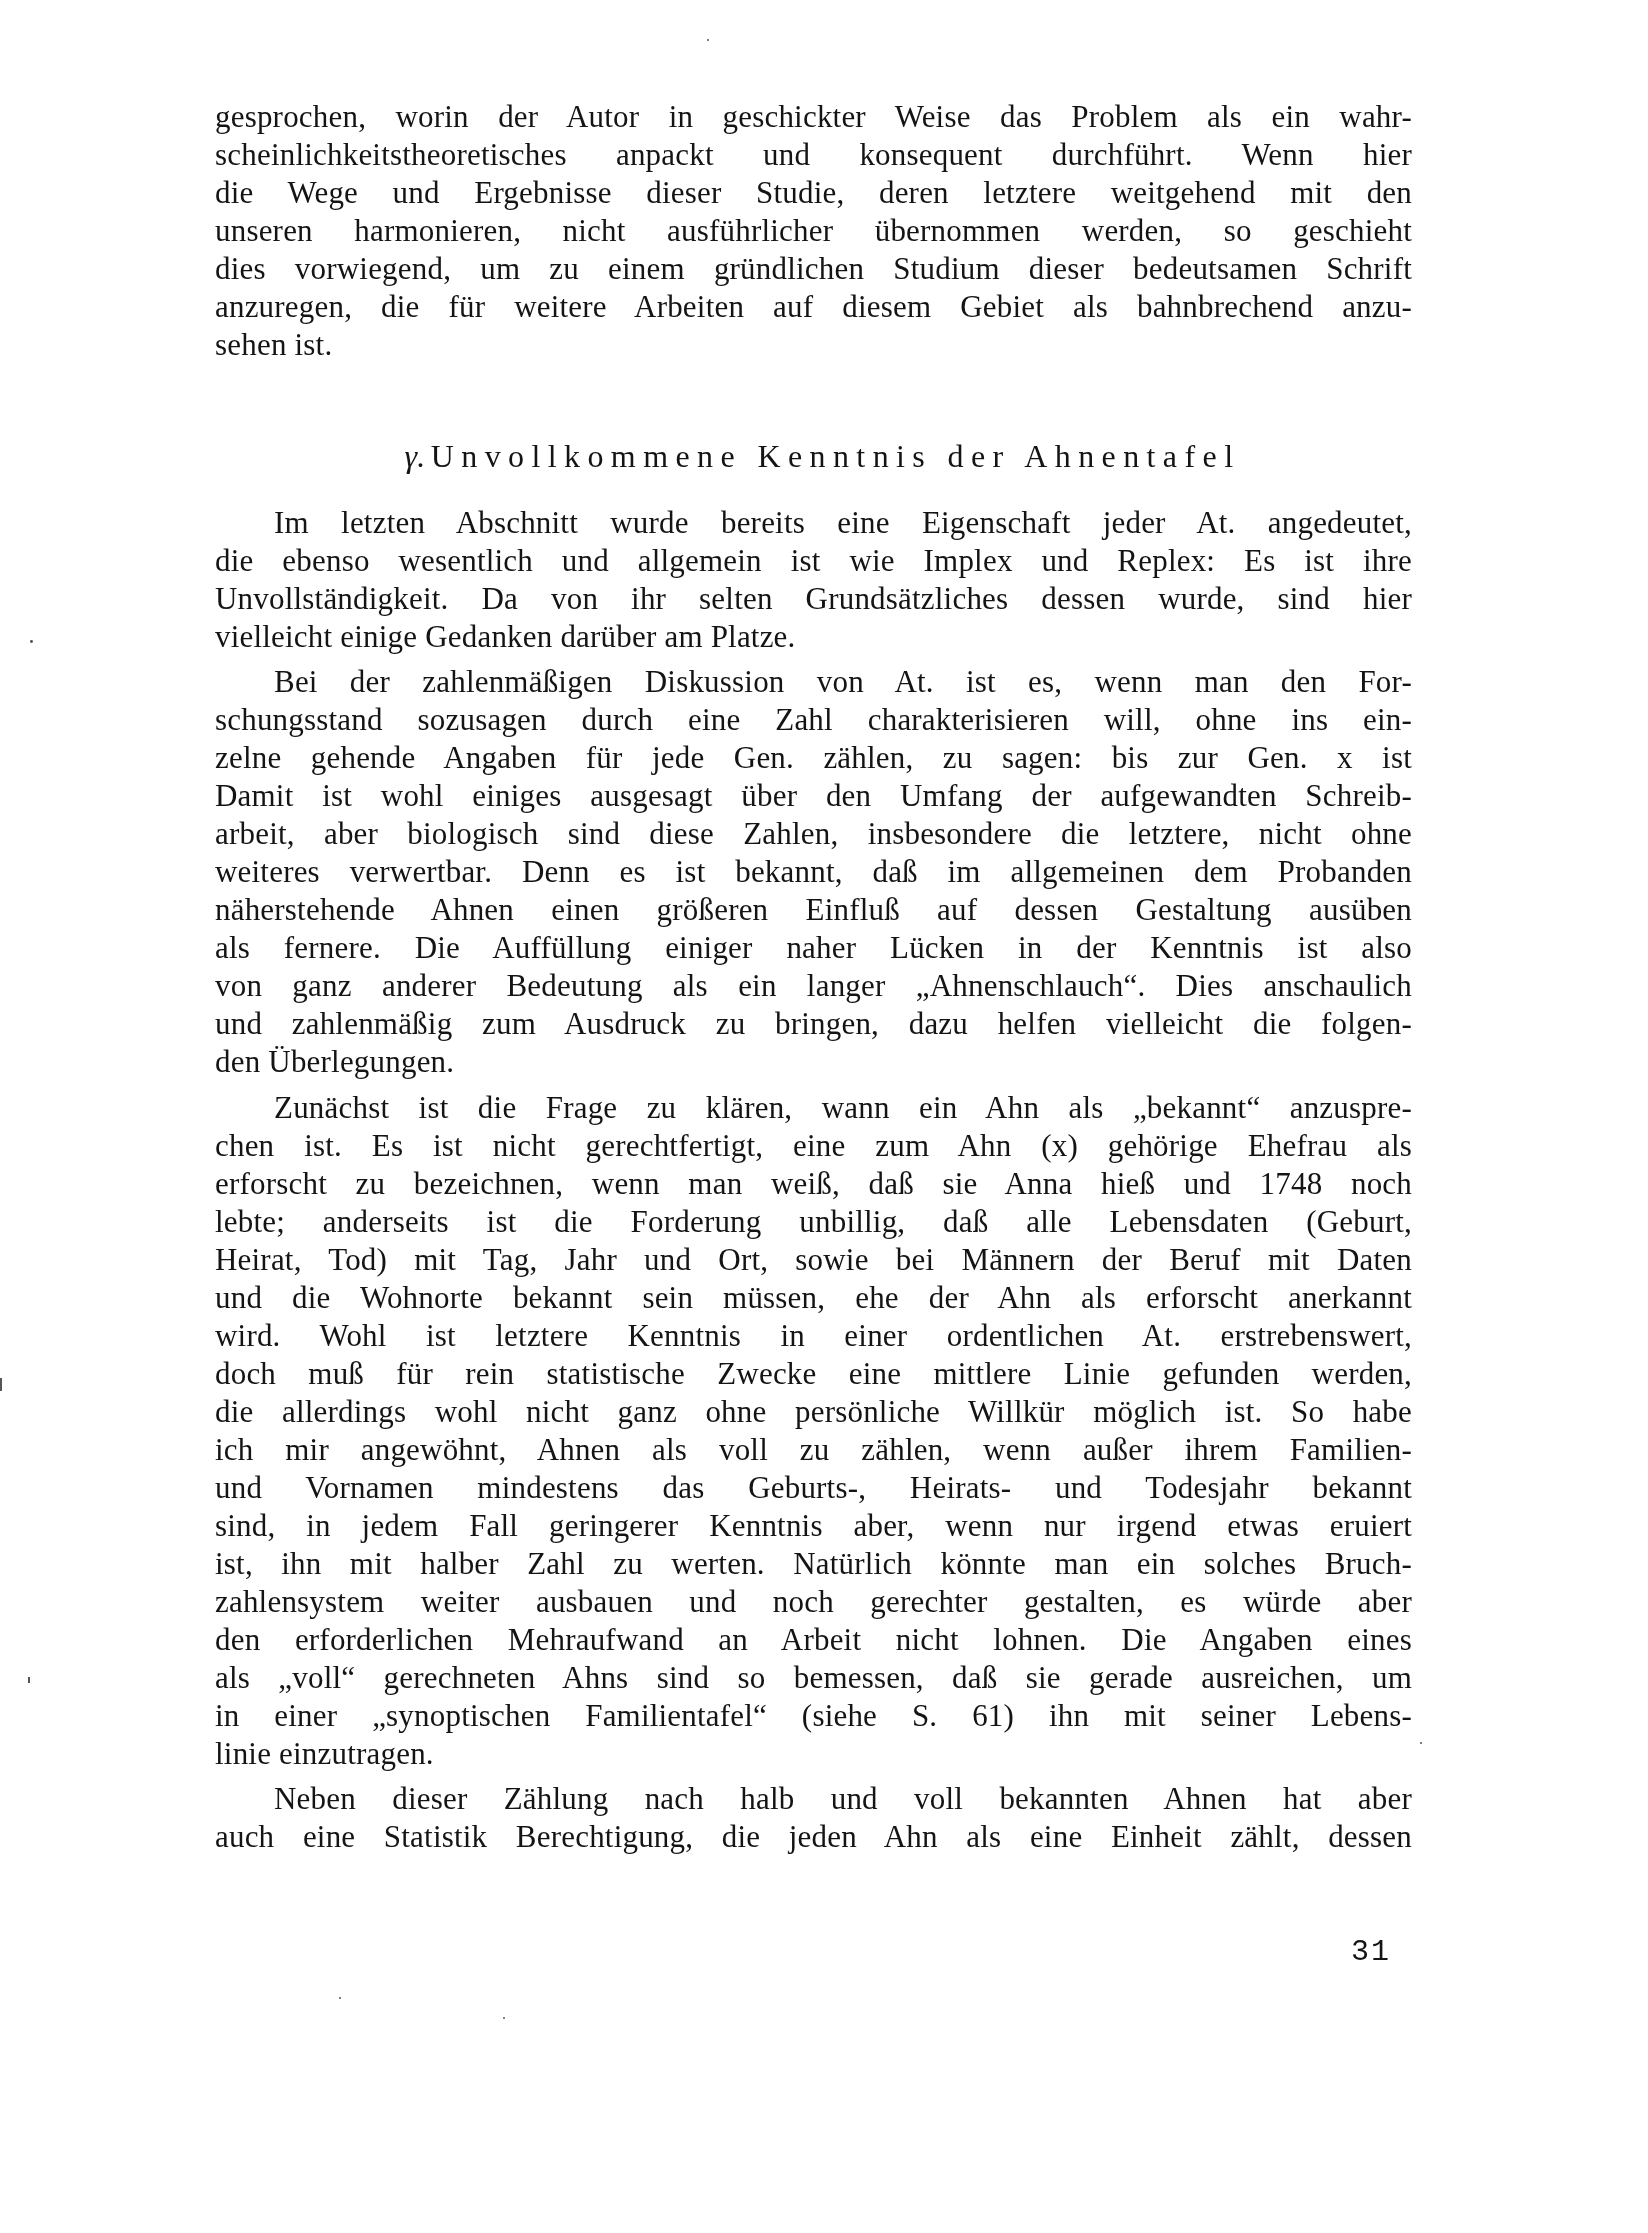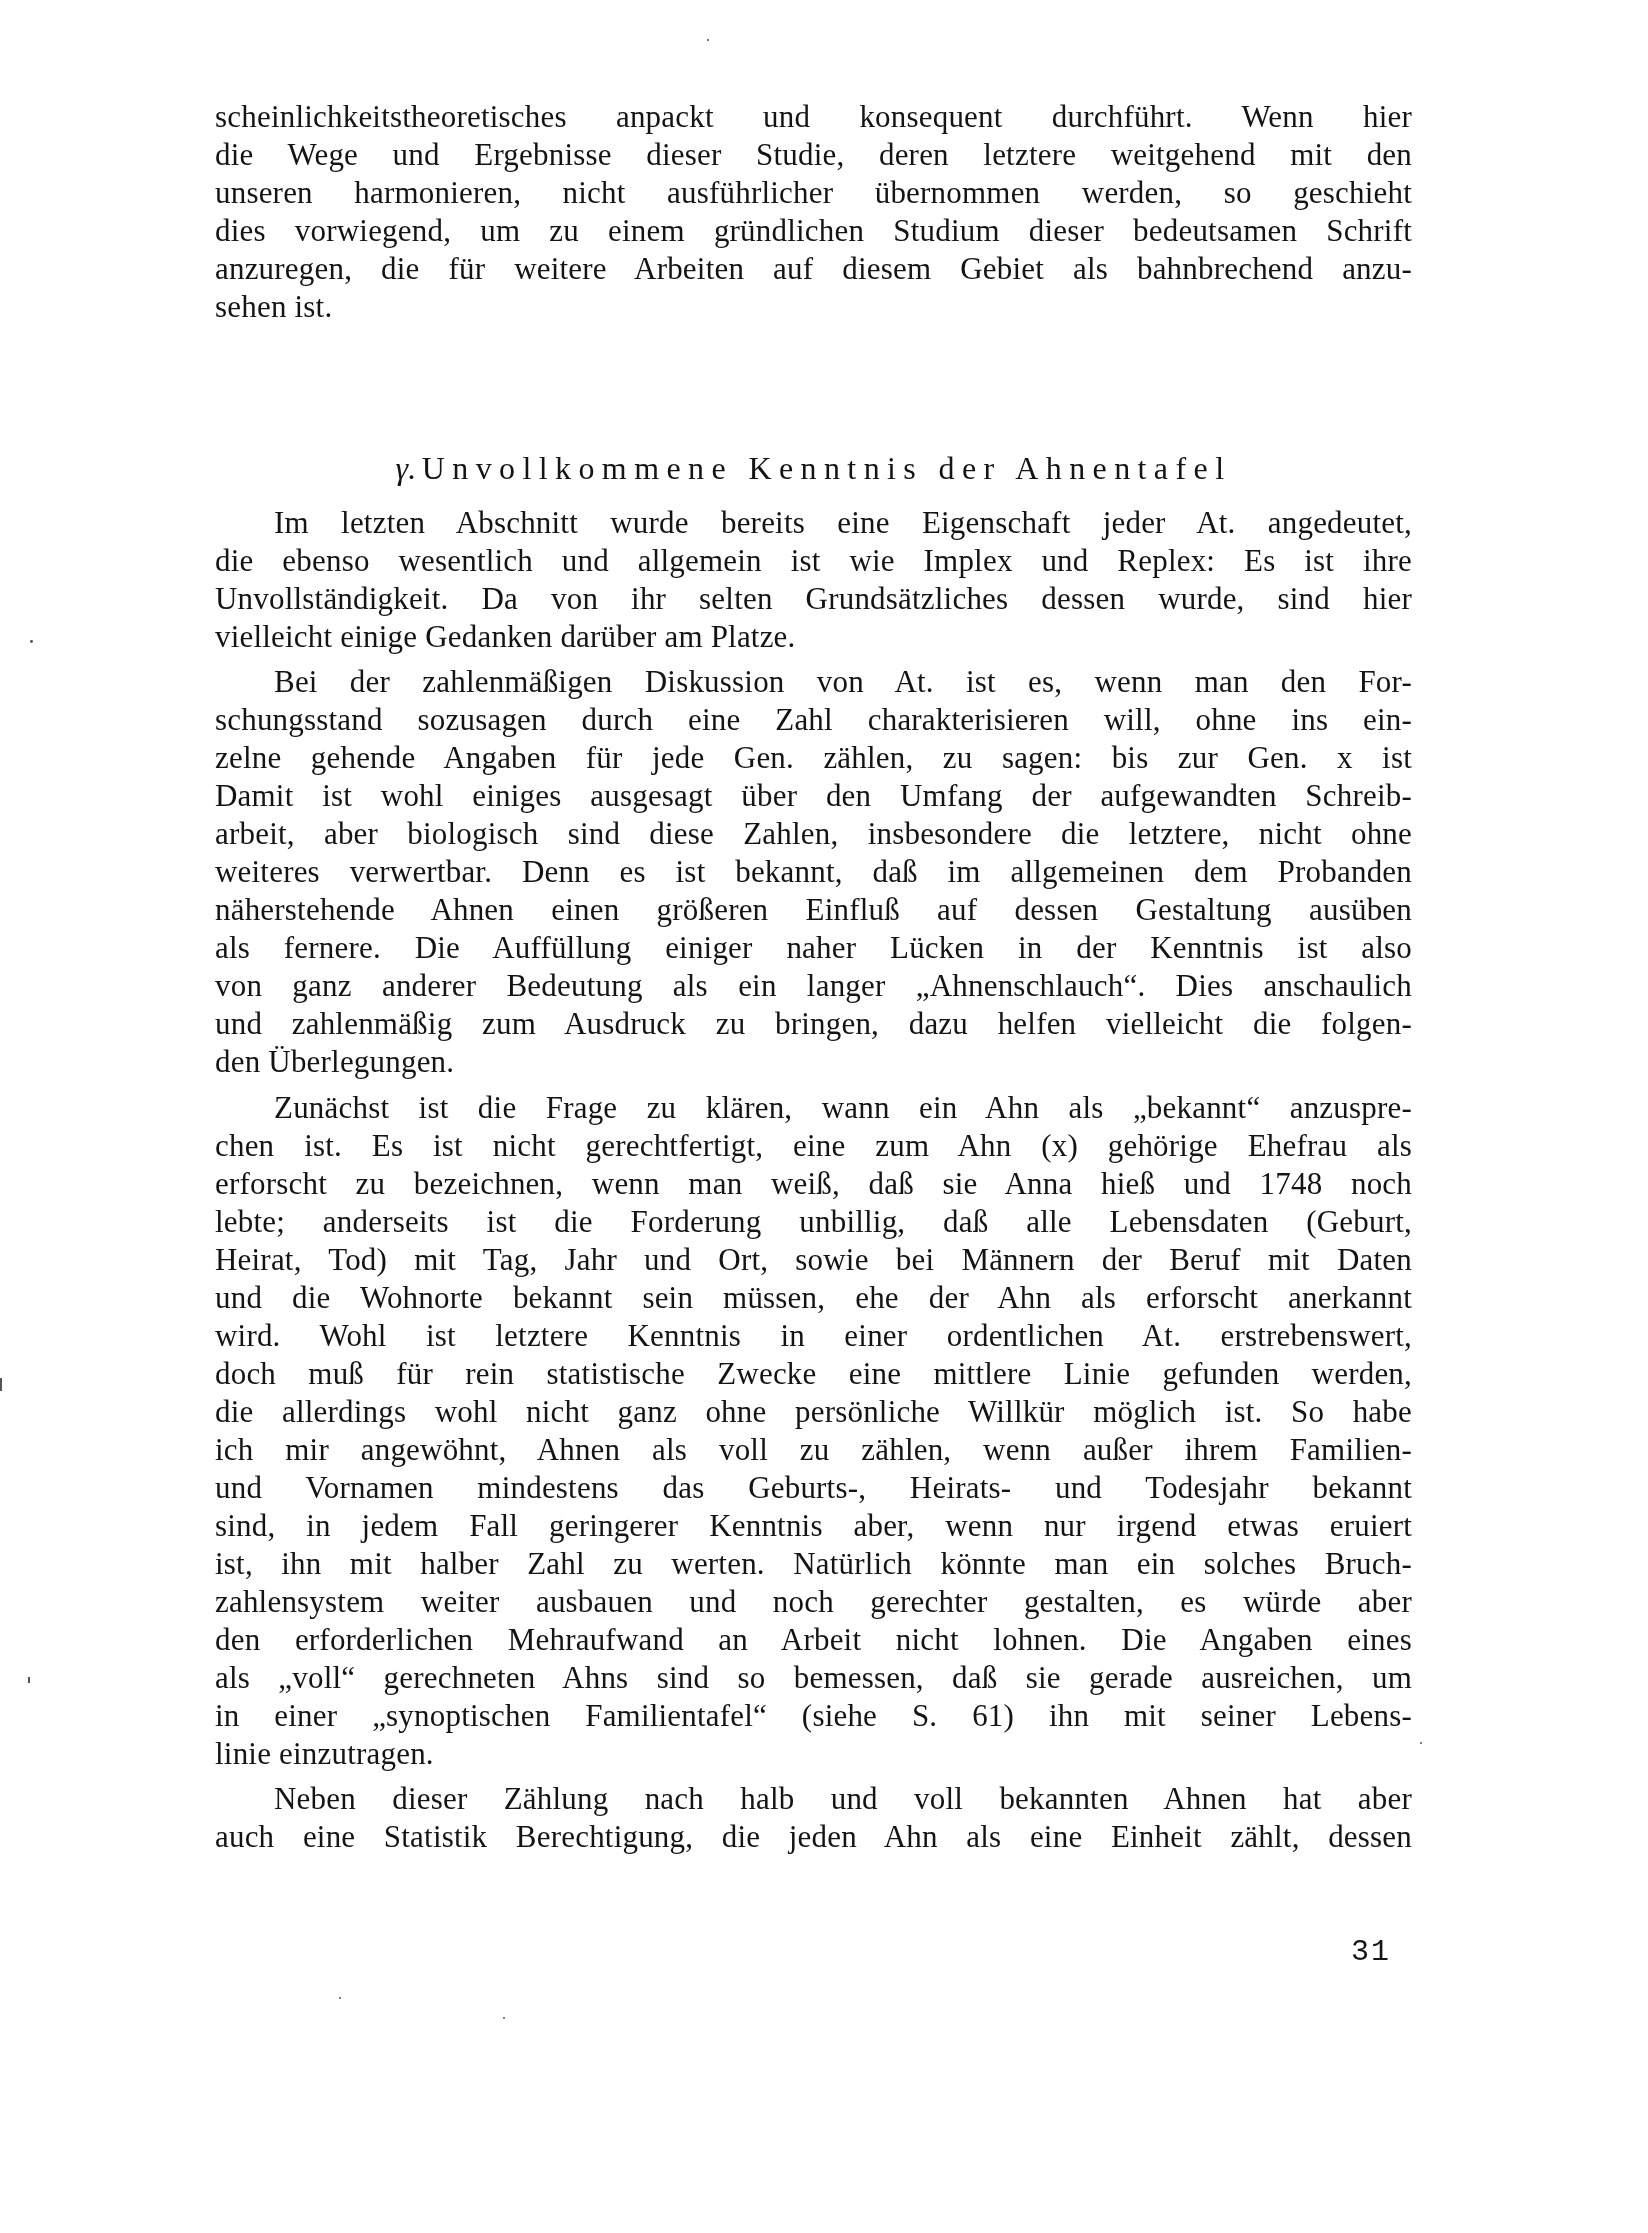--- a/index.html
+++ b/index.html
@@ -84,6 +84,7 @@
 <div class="page">
 
   <div class="text-block" style="top:98px;">
+    <span class="line">gesprochen, worin der Autor in geschickter Weise das Problem als ein wahr-</span>
     <span class="line">scheinlichkeitstheoretisches anpackt und konsequent durchführt. Wenn hier</span>
     <span class="line">die Wege und Ergebnisse dieser Studie, deren letztere weitgehend mit den</span>
     <span class="line">unseren harmonieren, nicht ausführlicher übernommen werden, so geschieht</span>

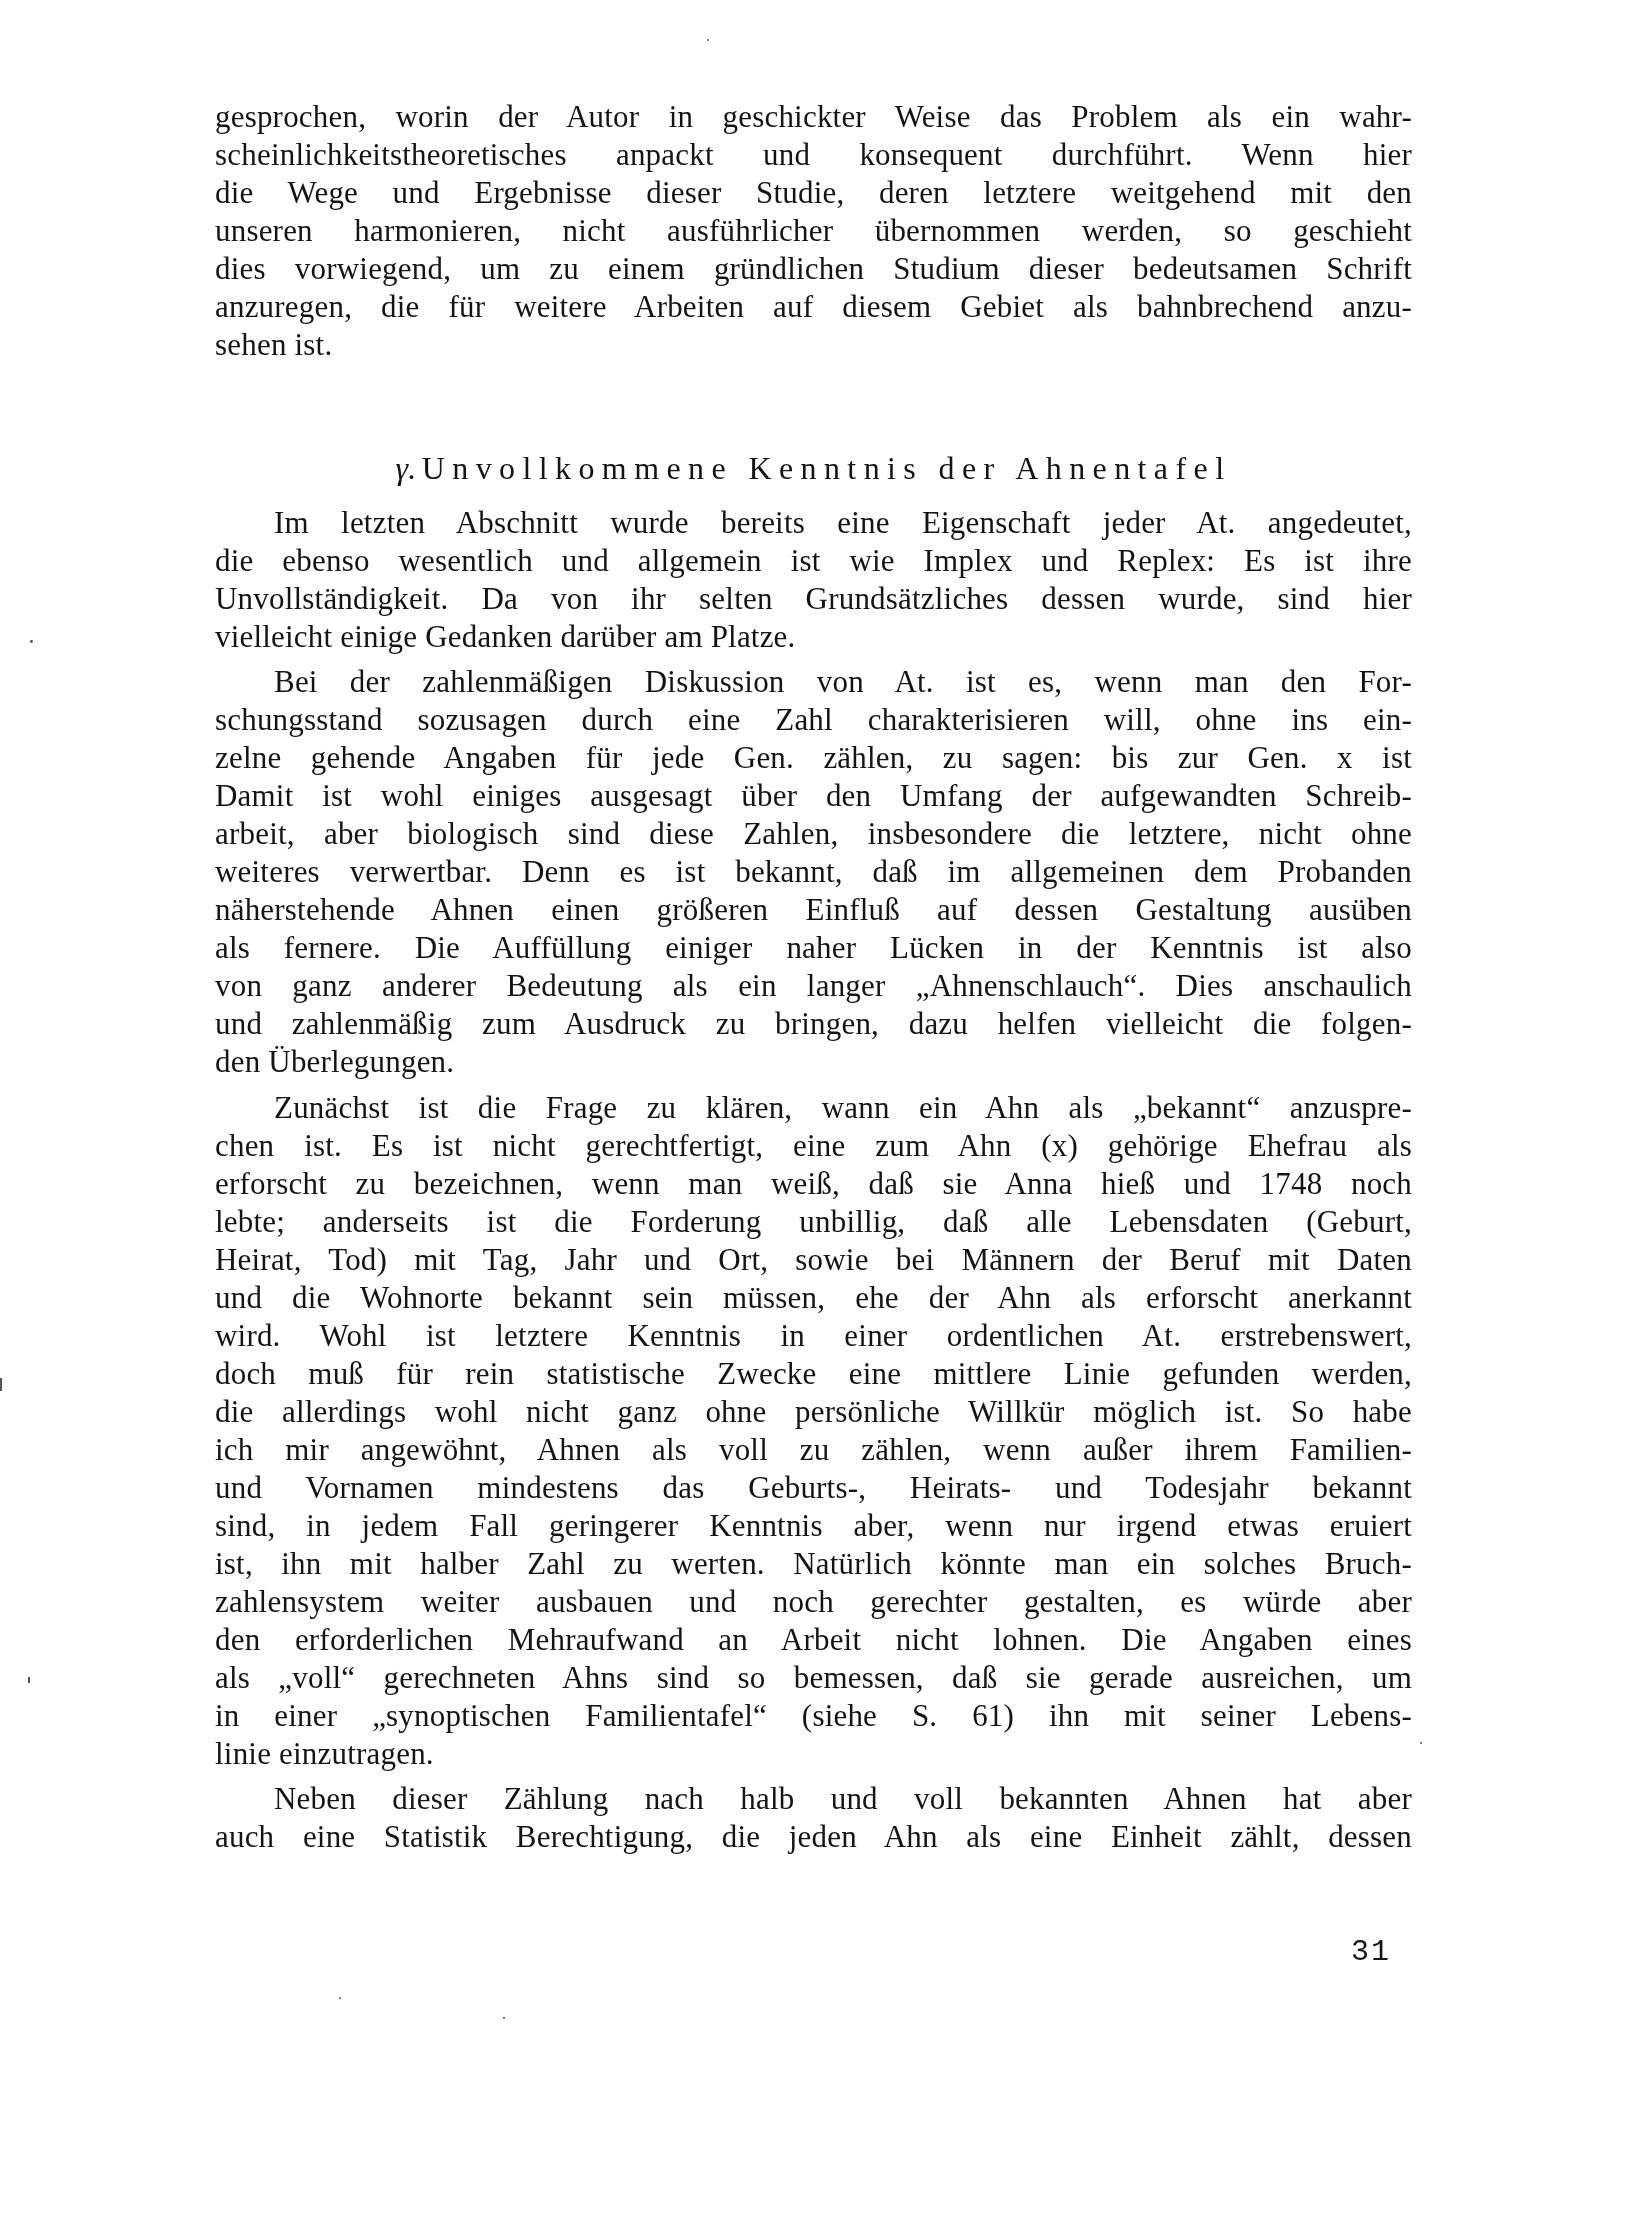--- a/index.html
+++ b/index.html
@@ -48,14 +48,13 @@
   }
   .heading {
     position: absolute;
-    left: 215px;
+    left: 224px;
     width: 1197px;
     top: 436px;
     text-align: center;
     font-size: 32px;
     letter-spacing: 7.4px;
     line-height: 41px;
-    margin-top: 12px;
   }
   .heading .greek {
     font-style: italic;

